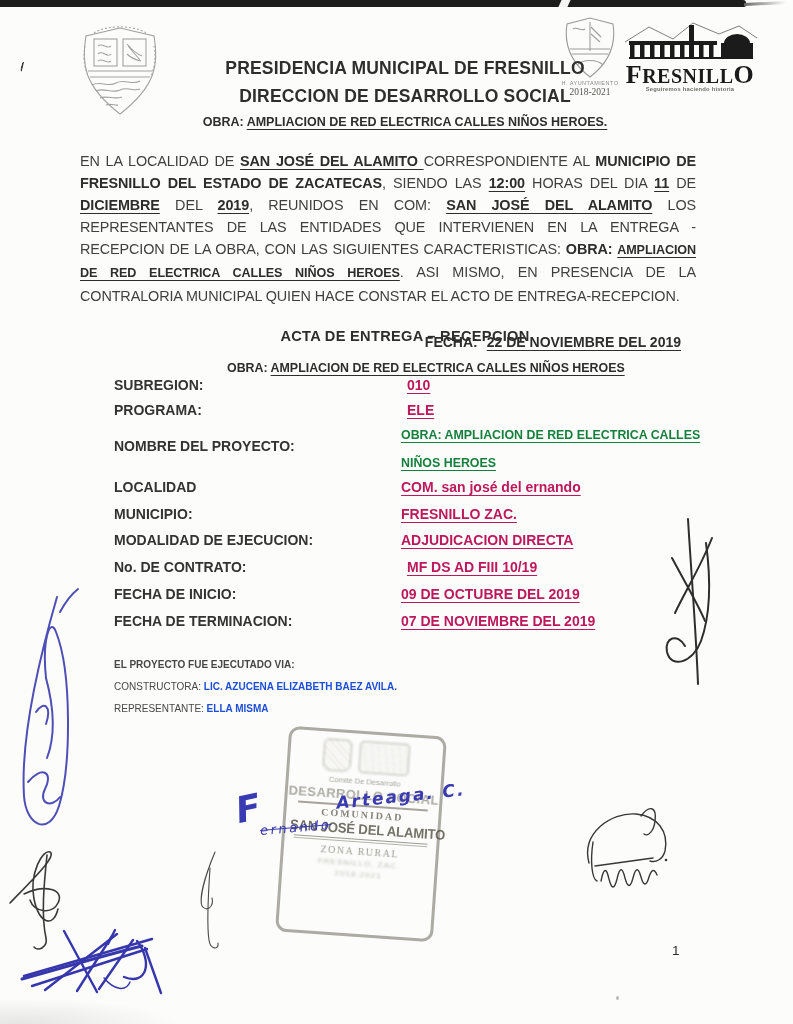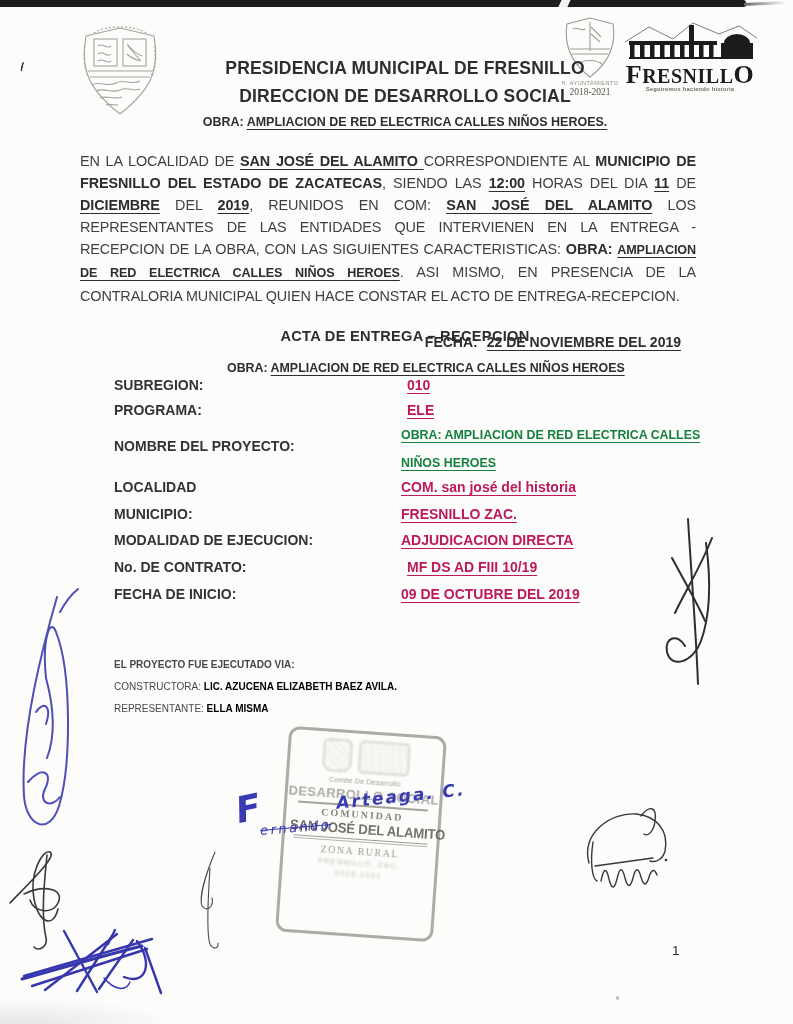--- a/index.html
+++ b/index.html
@@ -158,7 +158,7 @@
   <div class="fvalue2" style="top:456px">NIÑOS HEROES</div>
   <div class="frow" style="top:479px">
     <span class="flabel">LOCALIDAD</span>
-    <span class="fvalue">COM. san josé del historia</span>
+    <span class="fvalue">COM. san josé del ernando</span>
   </div>
   <div class="frow" style="top:506px">
     <span class="flabel">MUNICIPIO:</span>

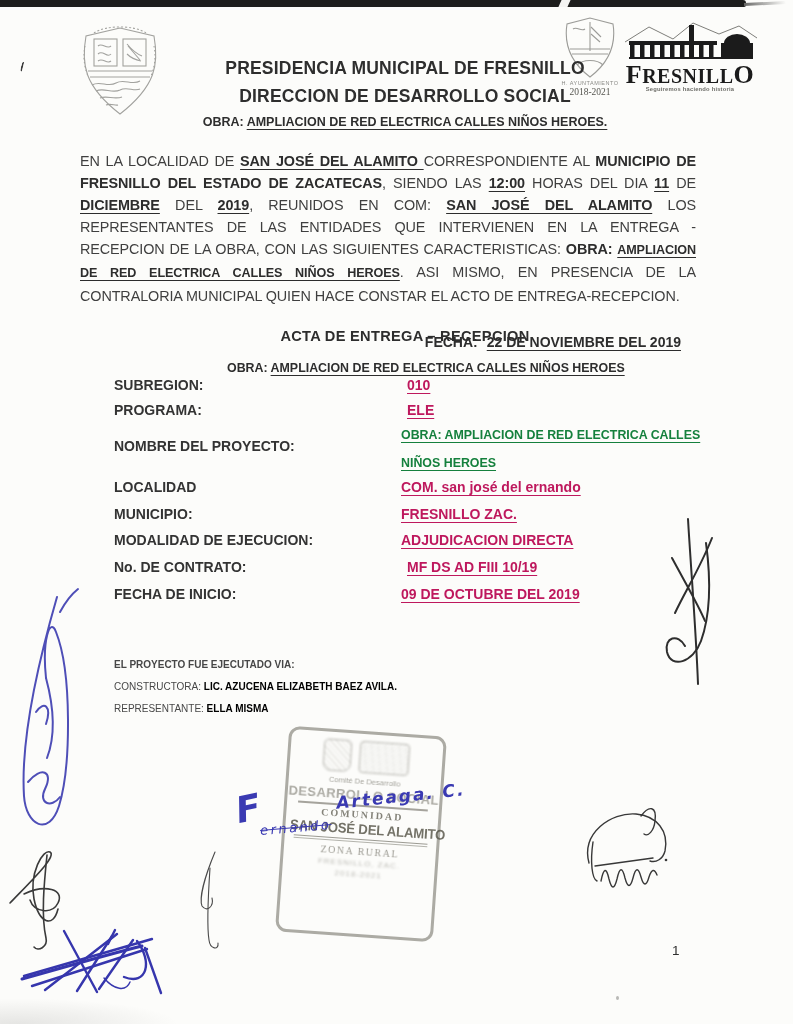--- a/index.html
+++ b/index.html
@@ -176,6 +176,10 @@
     <span class="flabel">FECHA DE INICIO:</span>
     <span class="fvalue">09 DE OCTUBRE DEL 2019</span>
   </div>
+  <div class="frow" style="top:613px">
+    <span class="flabel">FECHA DE TERMINACION:</span>
+    <span class="fvalue">07 DE NOVIEMBRE DEL 2019</span>
+  </div>
 
   <div class="exec b" style="top:659px;position:absolute">EL PROYECTO FUE EJECUTADO VIA:</div>
   <div class="exec" style="top:681px;position:absolute"><span>CONSTRUCTORA: </span><span class="b">LIC. AZUCENA ELIZABETH BAEZ AVILA.</span></div>

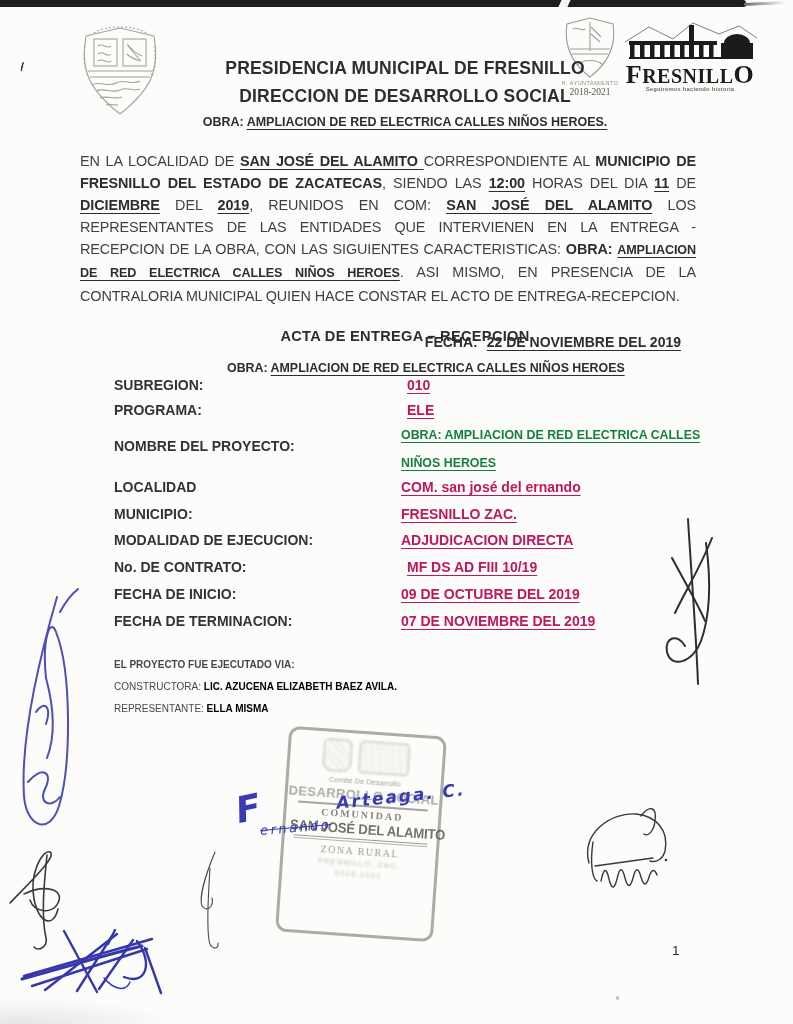--- a/index.html
+++ b/index.html
@@ -49,7 +49,7 @@
   .pad{padding-left:6px;padding-right:4px;}
   
   .exec{position:absolute;left:114px;font-size:10px;color:#474747;}
-  .exec .b{color:#000000;margin-top:38px;}
+  .exec .b{color:#1d4ed8;margin-top:38px;}
   
   .stamp{
     position:absolute;left:282px;top:731px;width:152px;height:200px;

